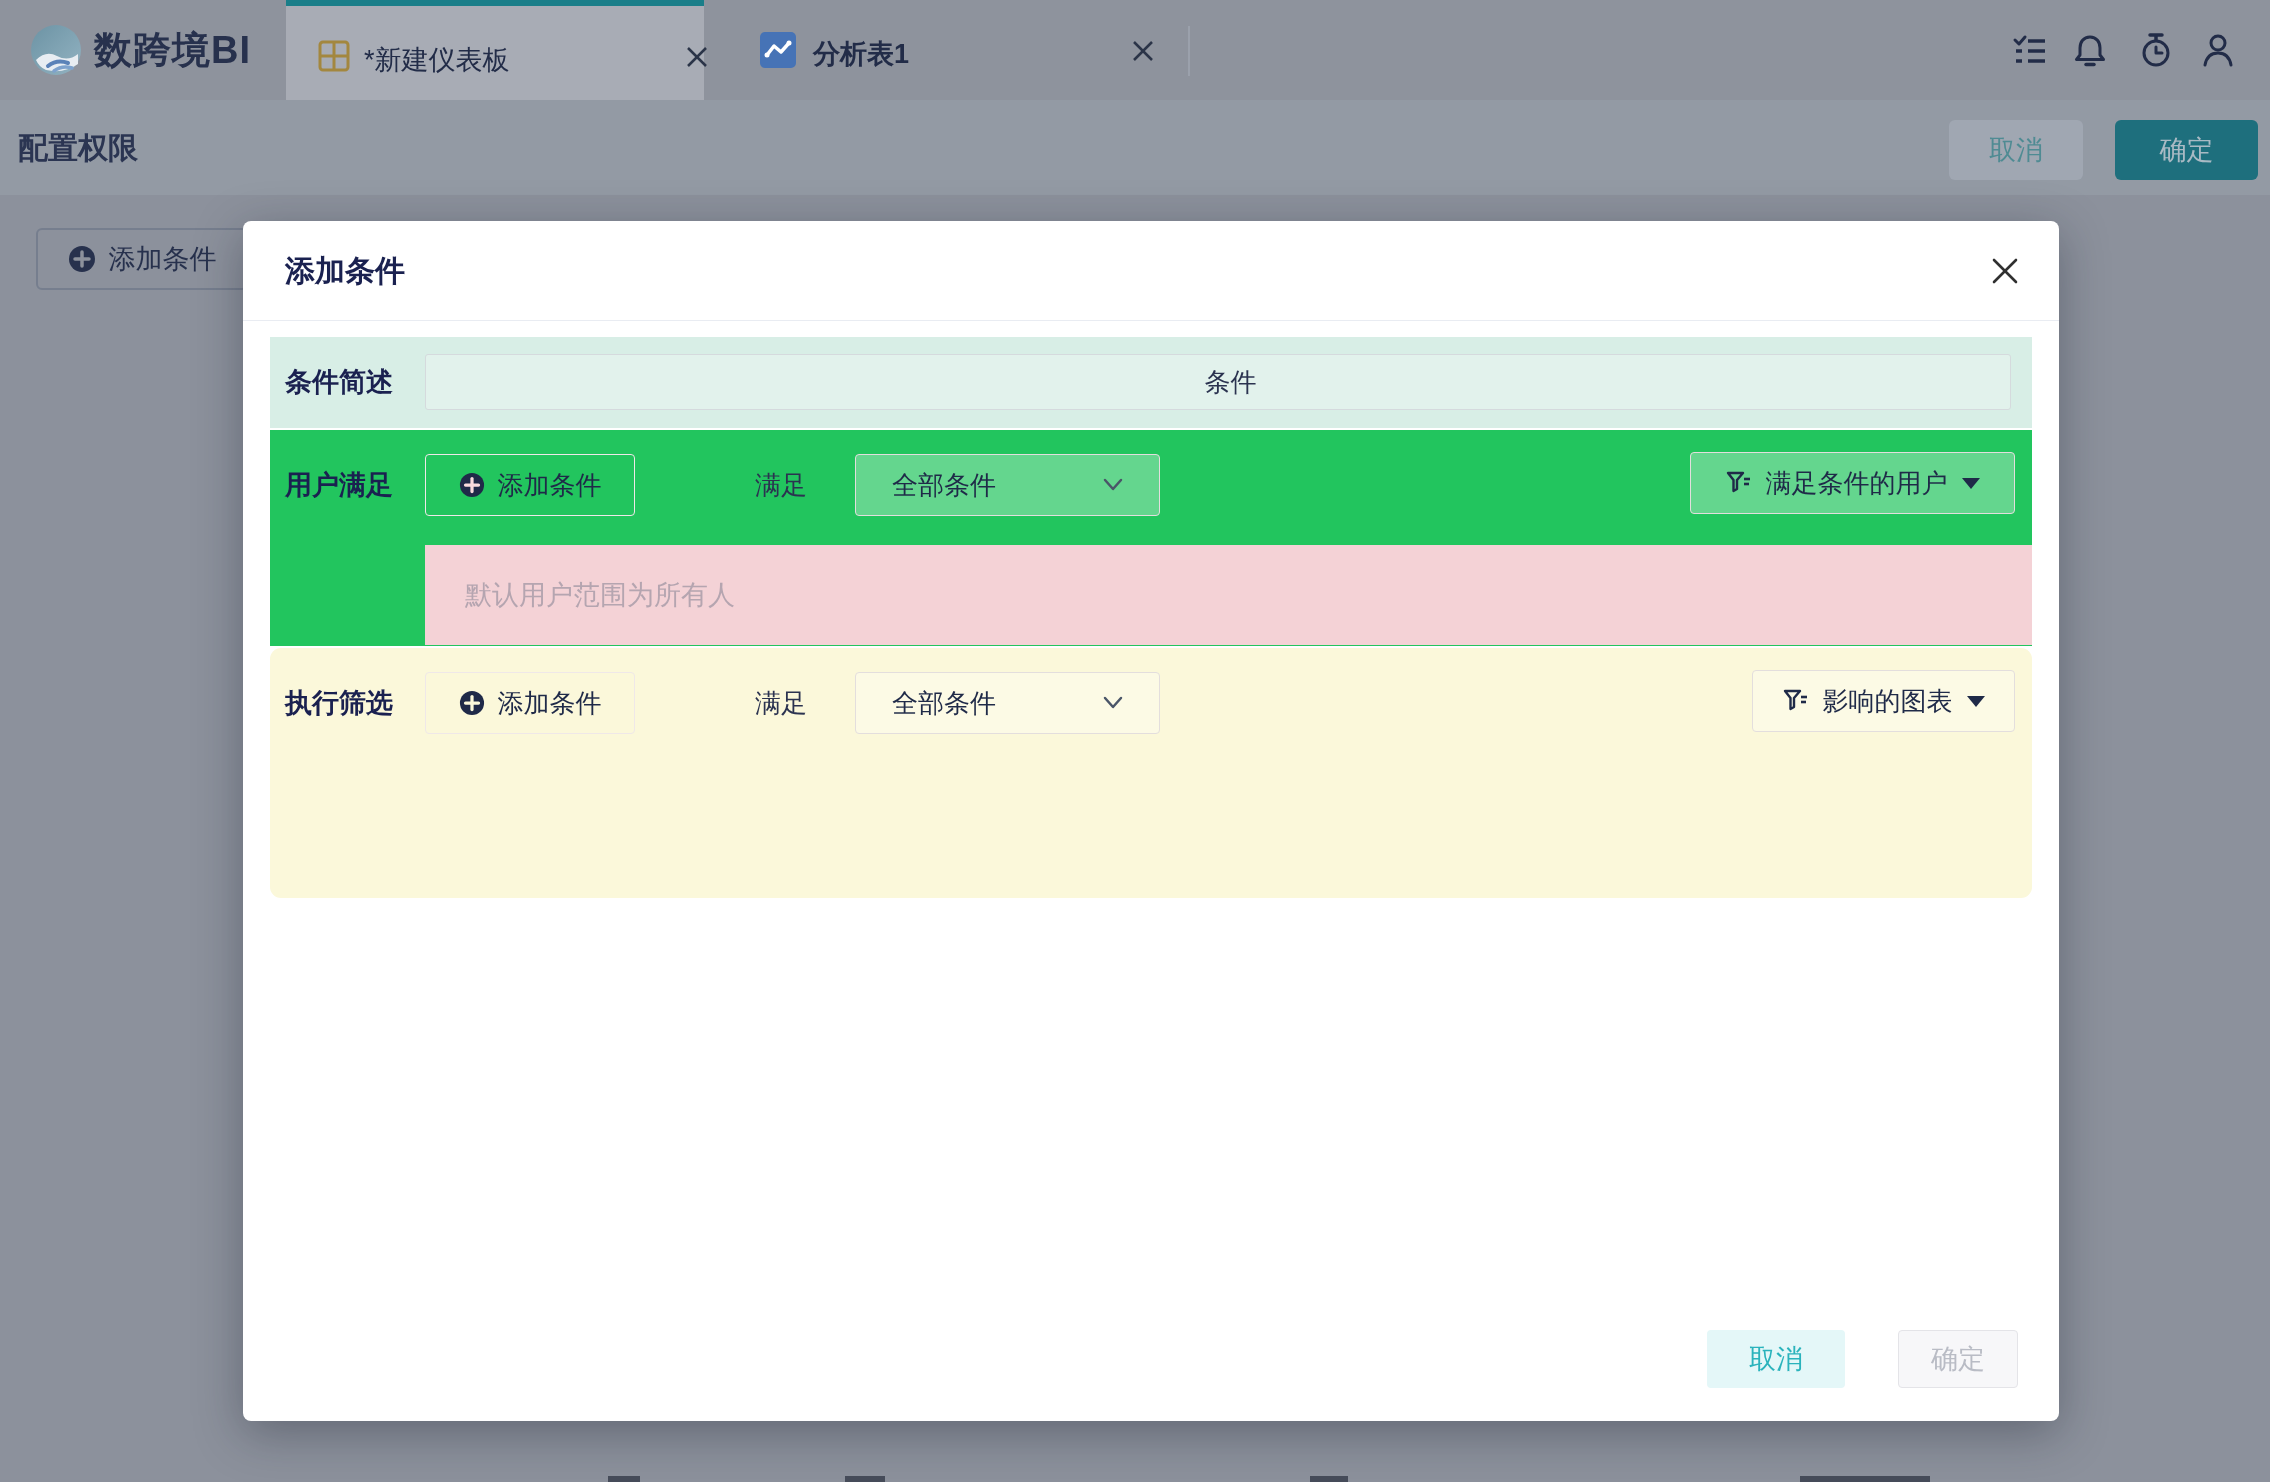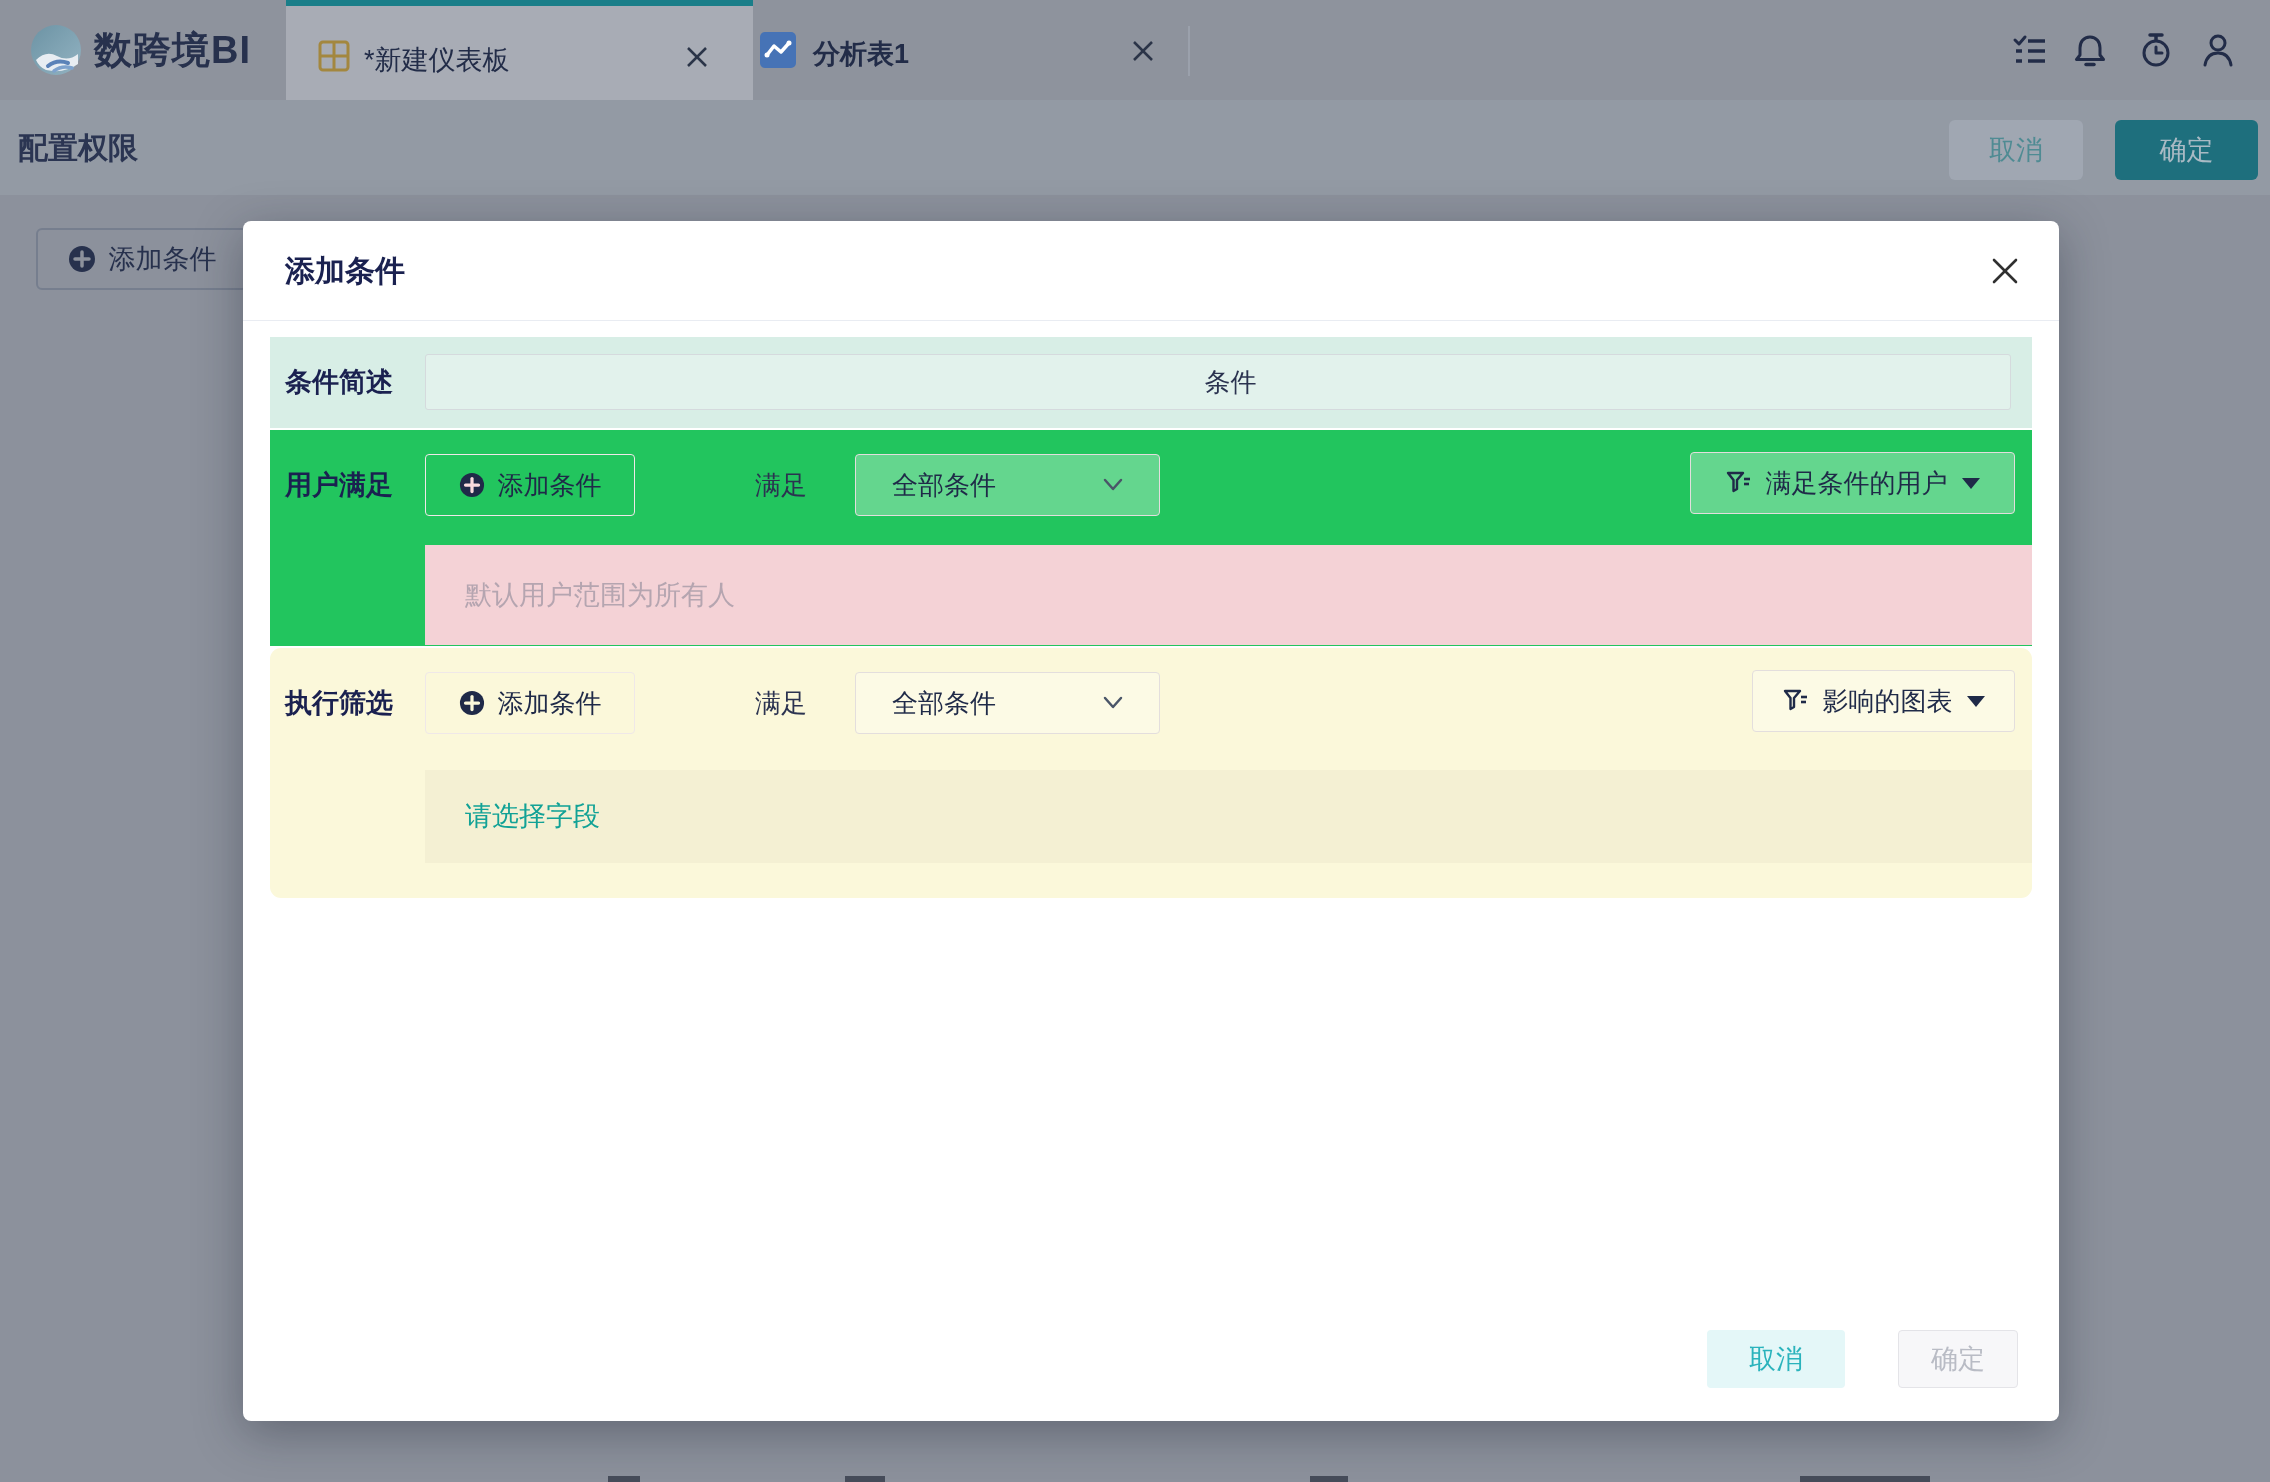--- a/index.html
+++ b/index.html
@@ -12,7 +12,7 @@
   .brand-wrap { left:30px; top:0; height:100px; display:flex; align-items:center; gap:12px; }
   .brand-text { font-size:38px; font-weight:bold; color:#27314d; letter-spacing:1px; }
   .tab { top:0; height:100px; display:flex; align-items:center; }
-  .tab-active { left:286px; width:467px; background:#a8acb5; border-top:6px solid #1a7e89; }
+  .tab-active { left:286px; width:418px; background:#a8acb5; border-top:6px solid #1a7e89; }
   .tab-plain { left:725px; width:463px;font-weight:bold; }
   .tab-label { font-size:27px; color:#222c48; }
   .tab-divider { left:1188px; top:26px; width:2px; height:50px; background:#9ba1ac; }

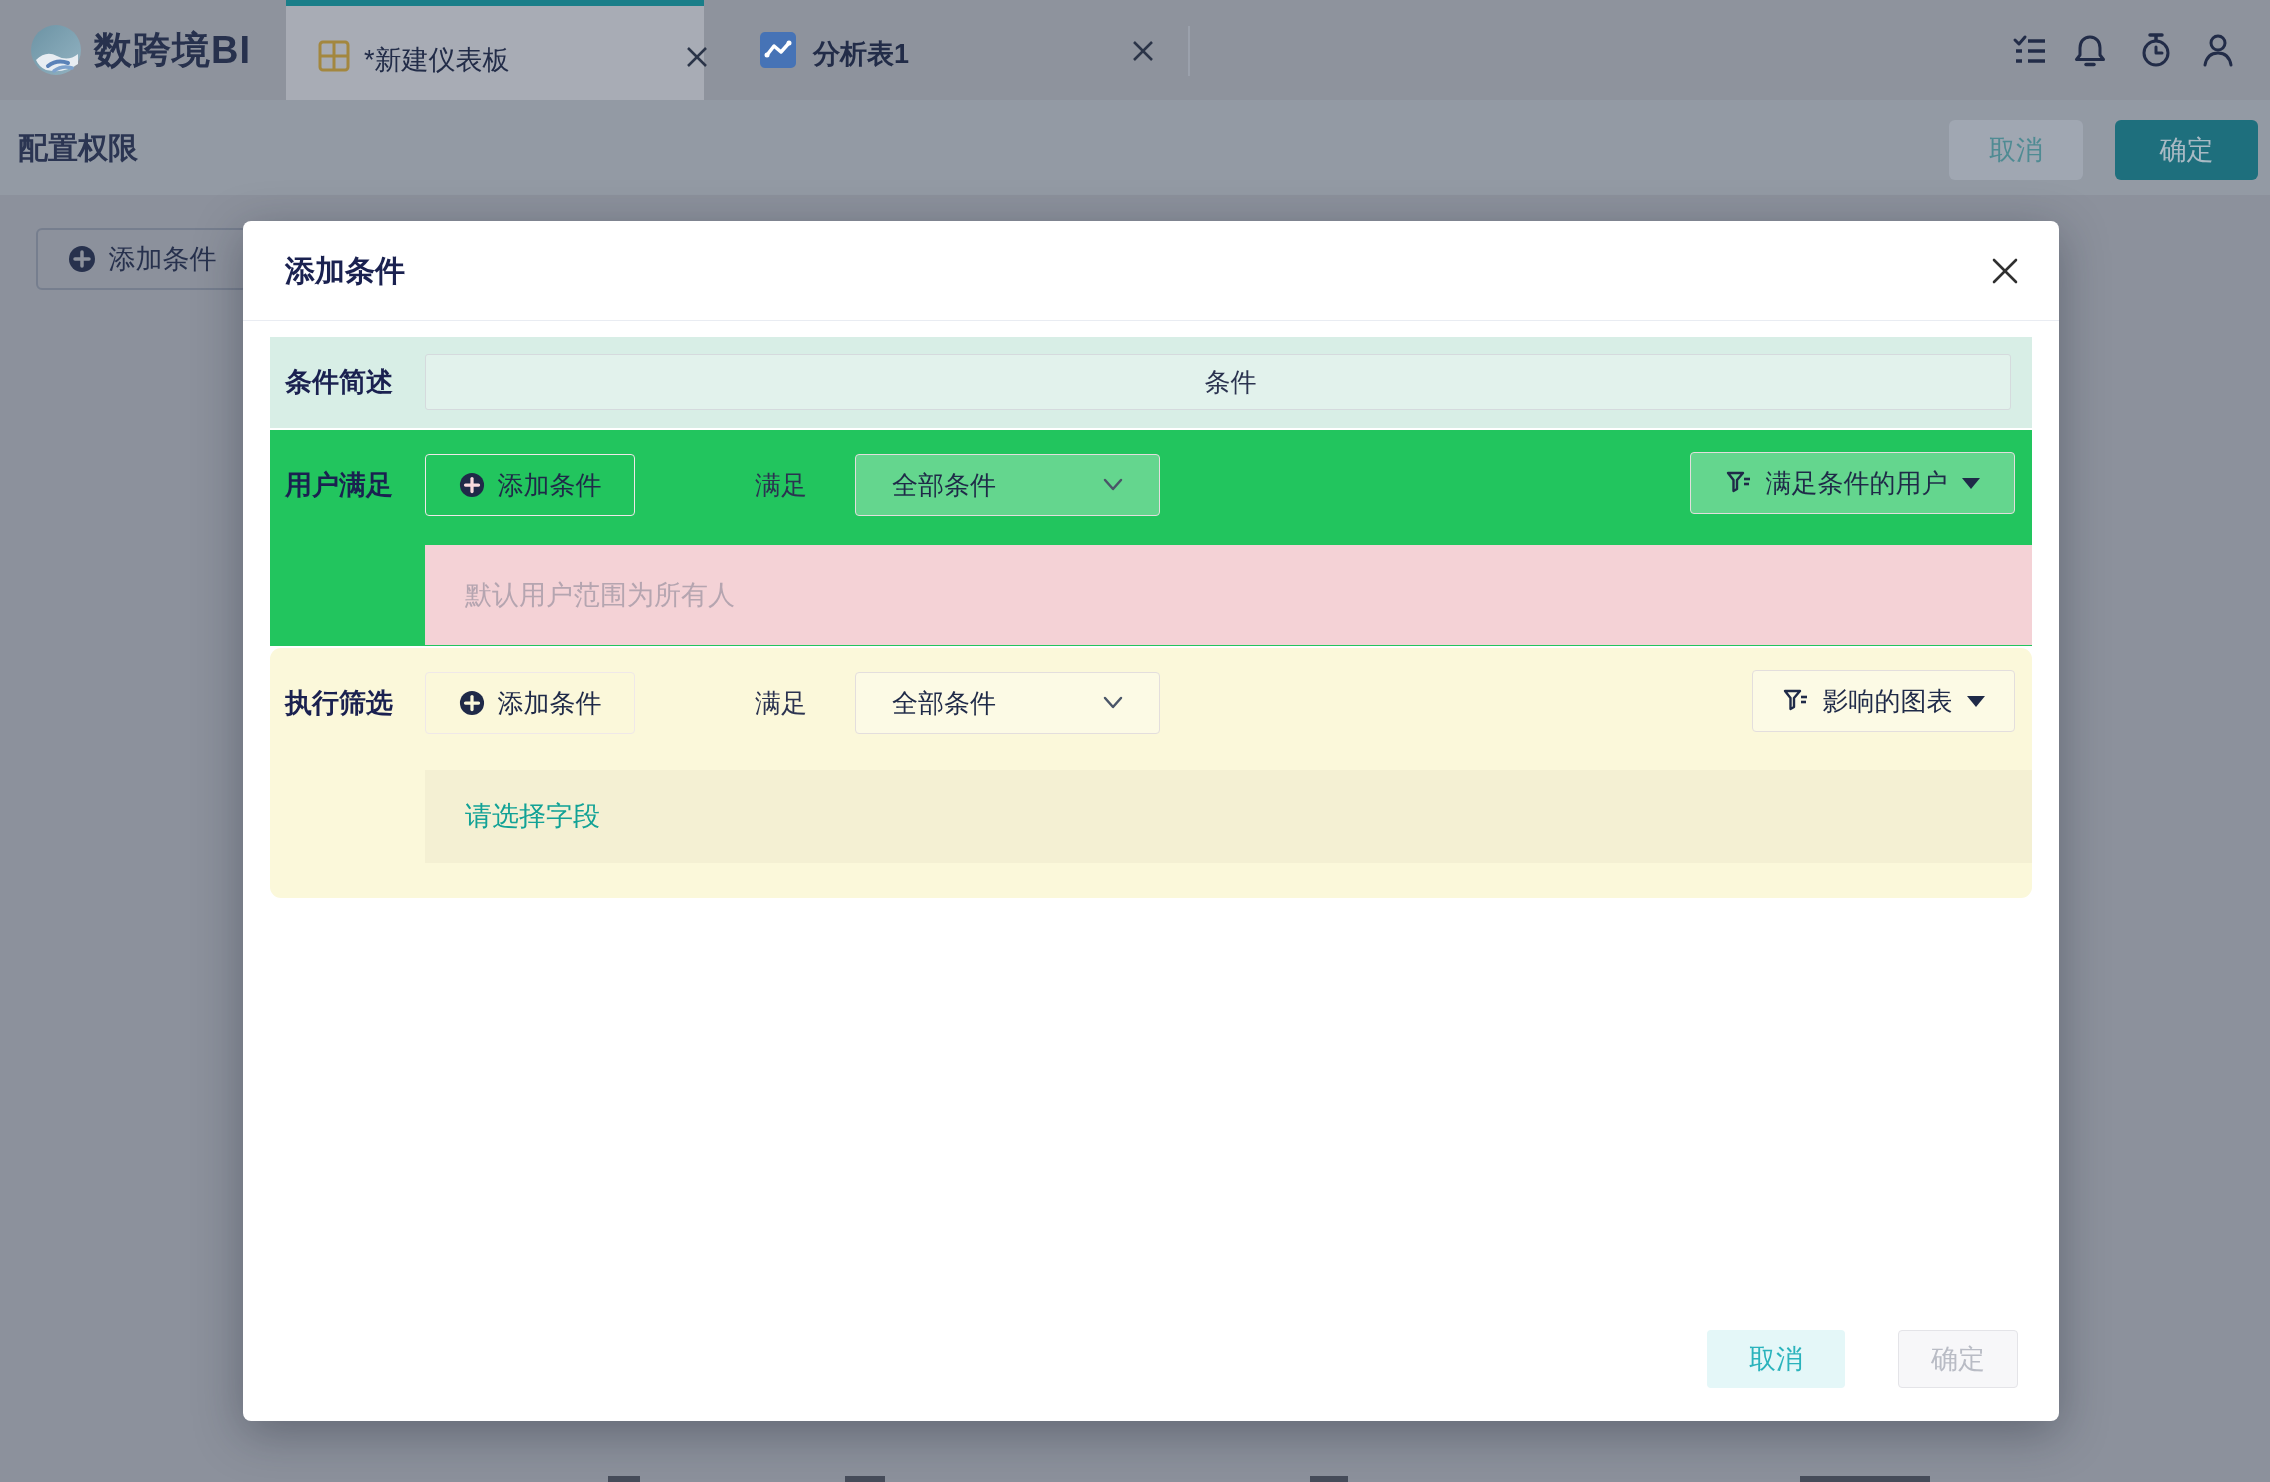--- a/index.html
+++ b/index.html
@@ -226,9 +226,6 @@
       <span>影响的图表</span>
       <span class="caret-down"></span>
     </div>
-    <div class="abs inner-panel yellow-inner">
-      <div class="abs field-link">请选择字段</div>
-    </div>
   </div>
 
   <div class="abs modal-cancel">取消</div>

